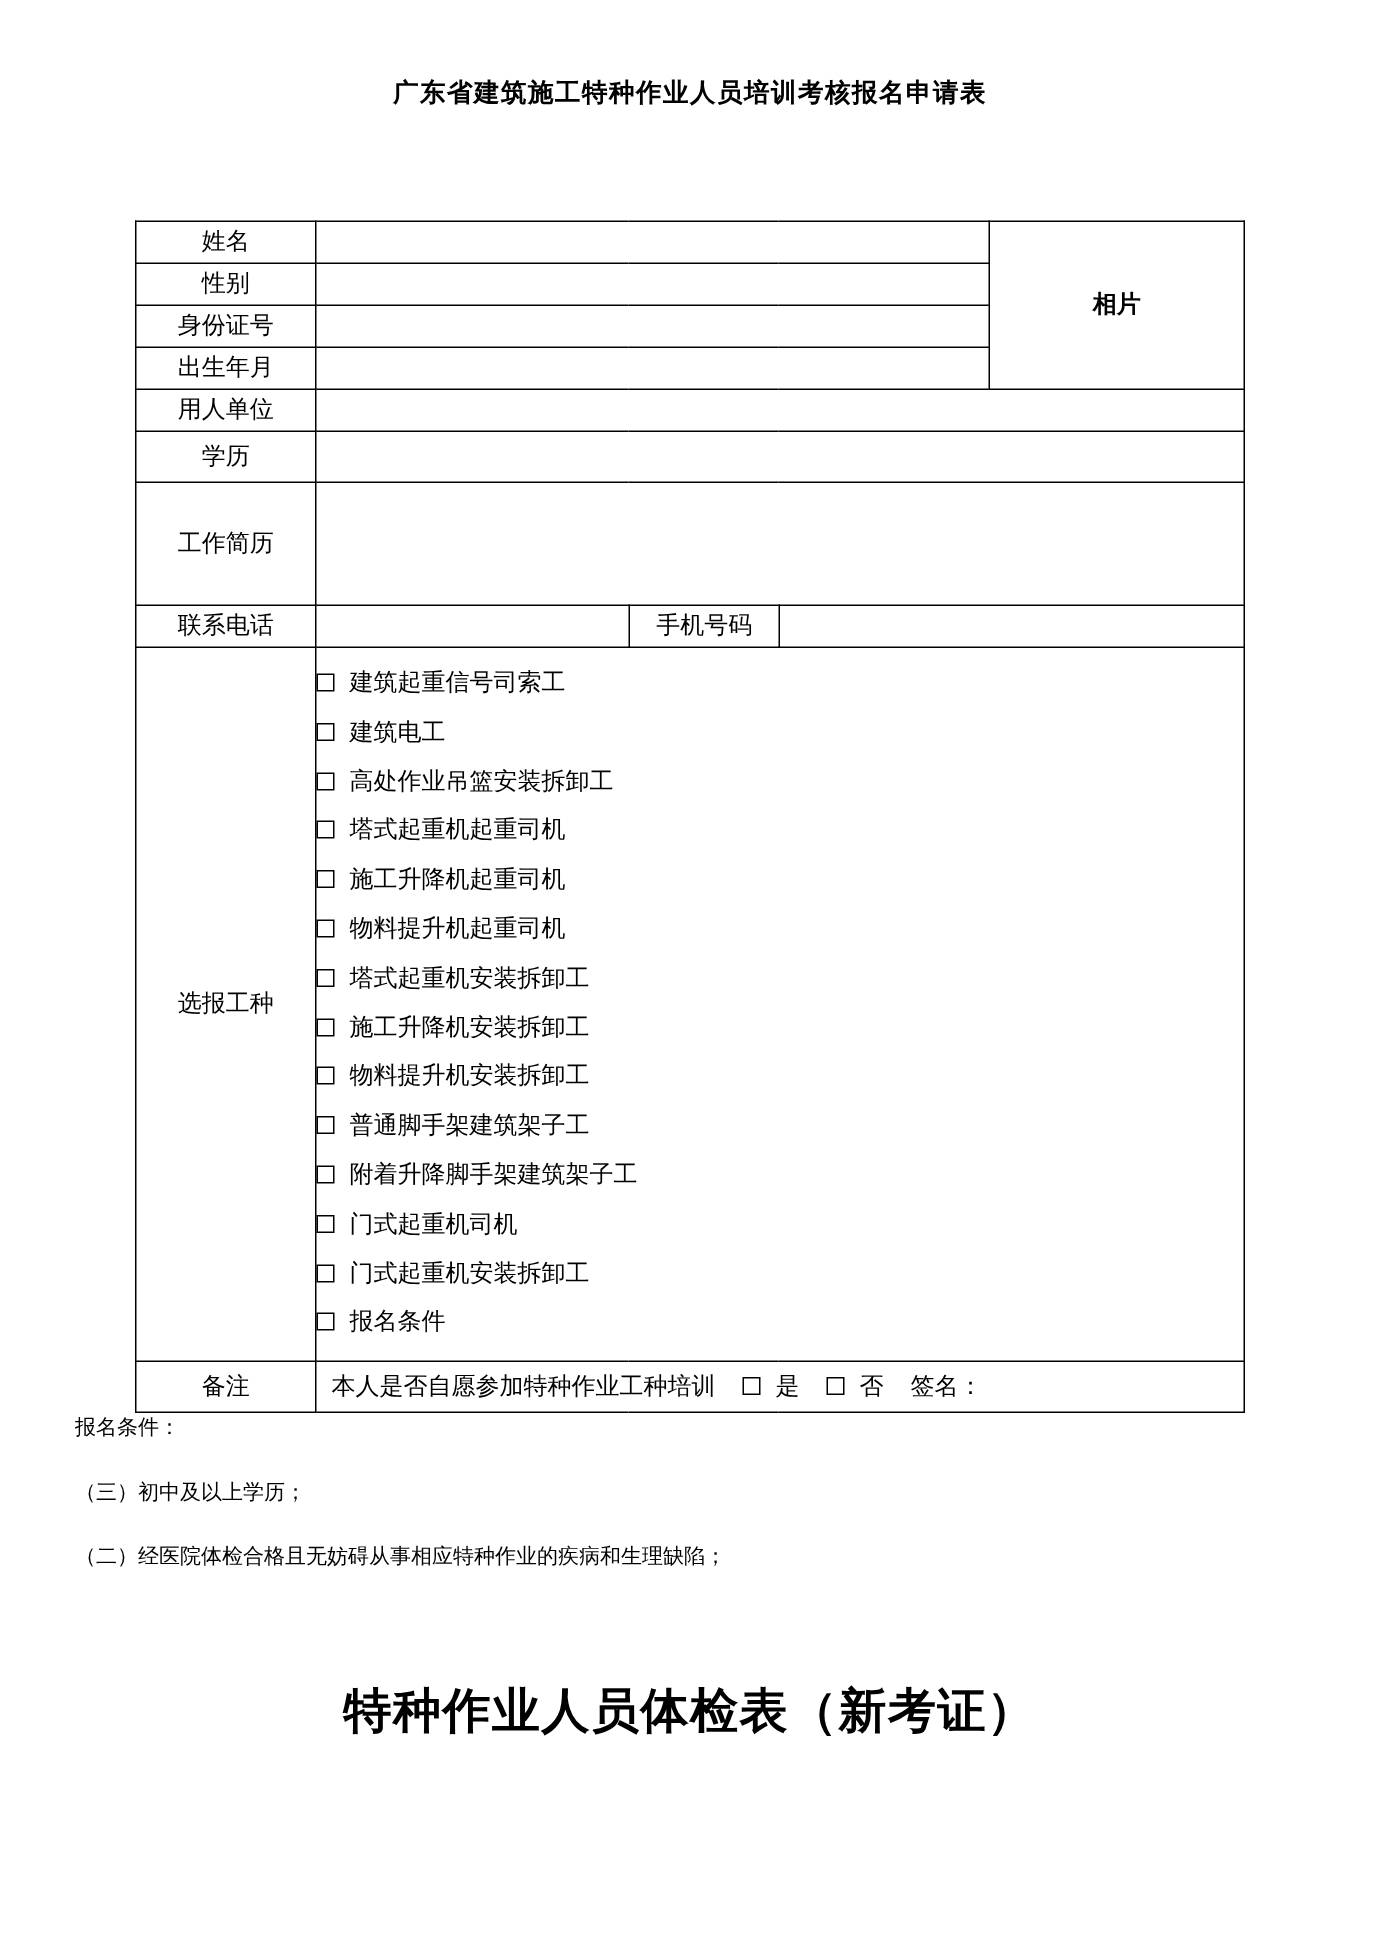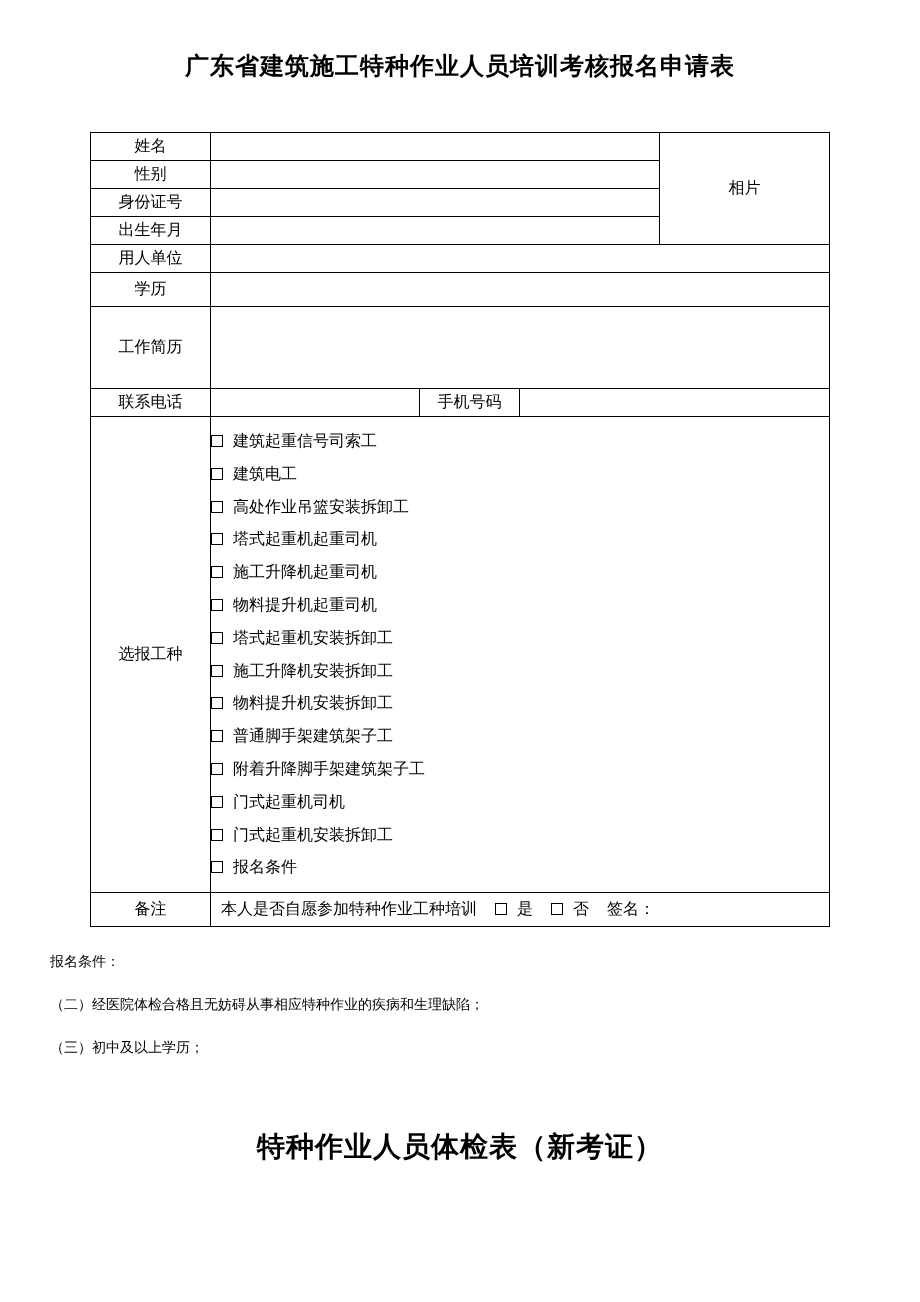--- a/index.html
+++ b/index.html
@@ -18,11 +18,11 @@
     }
     .title {
       text-align: center;
-      font-size: 24px;
+      font-size: 17px;
       font-weight: bold;
       font-family: "SimHei", "黑体", sans-serif;
       letter-spacing: 1px;
-      margin-bottom: 50px;
+      margin-bottom: 74px;
     }
     table.main {
       border-collapse: collapse;

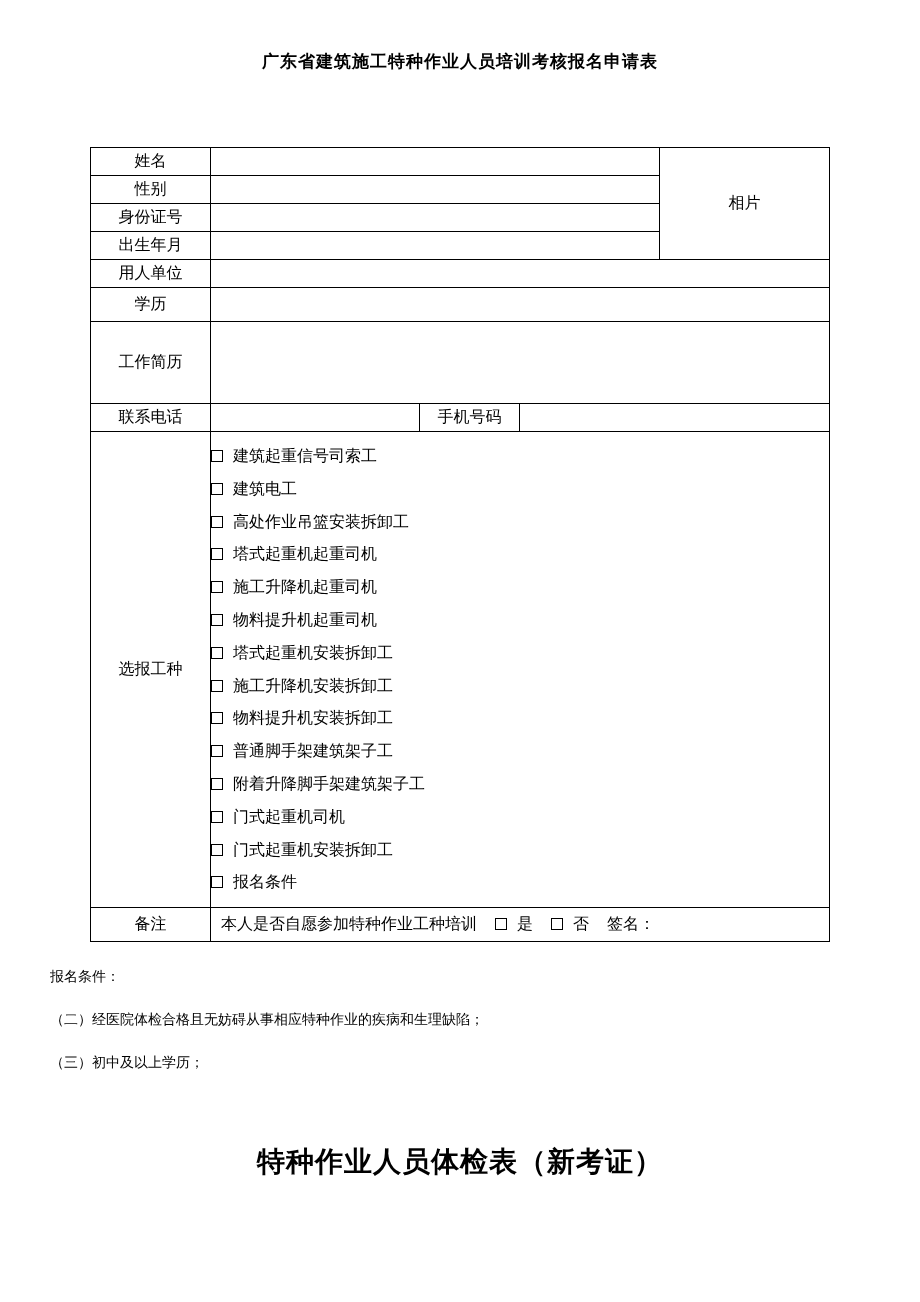--- a/index.html
+++ b/index.html
@@ -42,6 +42,7 @@
     .photo-cell {
       text-align: center;
       width: 170px;
+      font-weight: bold;
     }
     .narrow {
       height: 22px;

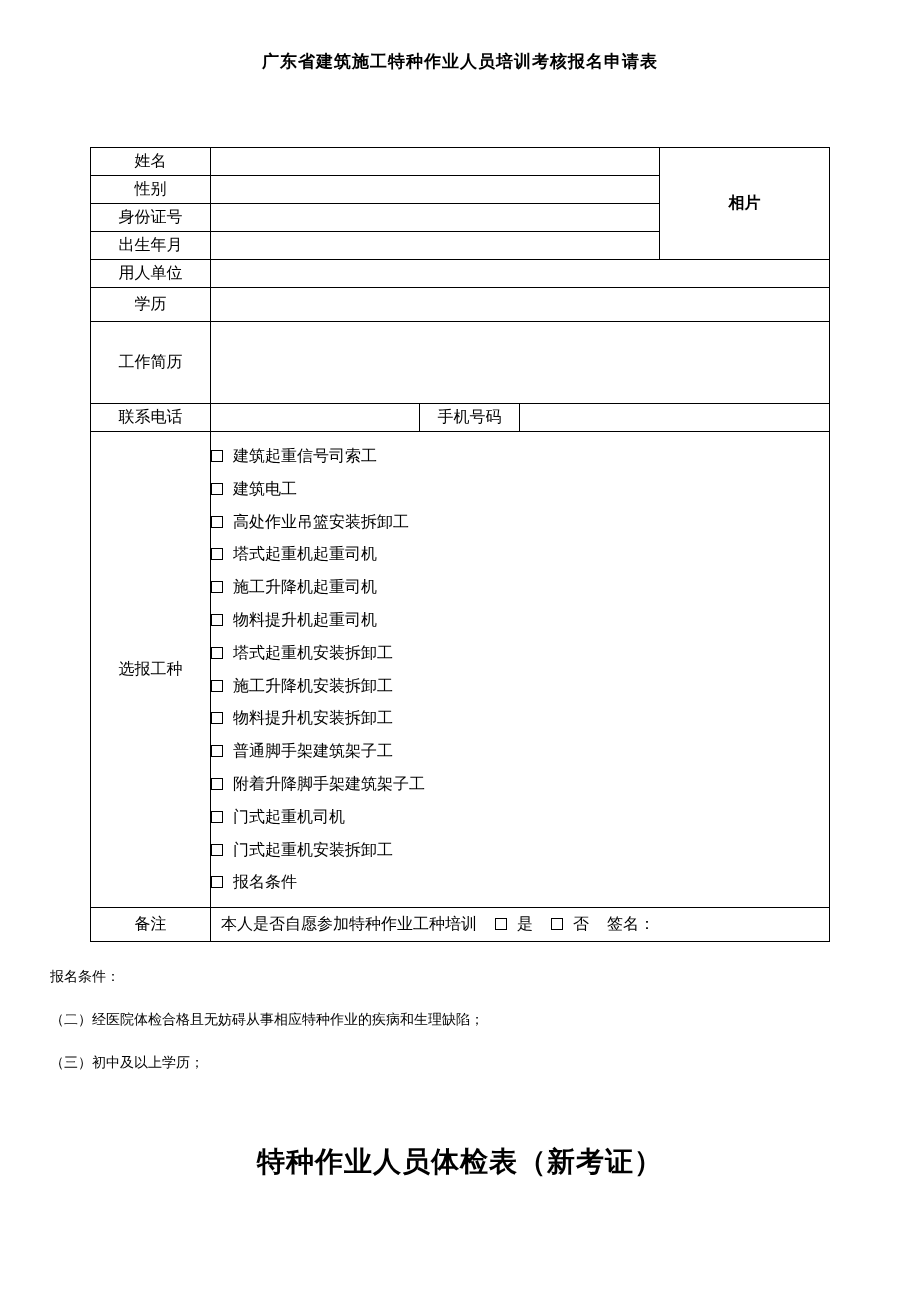--- a/index.html
+++ b/index.html
@@ -69,7 +69,7 @@
       padding: 6px 10px !important;
     }
     .conditions {
-      margin-top: 24px;
+      margin-top: 0;
       font-size: 14px;
       line-height: 1.5;
       margin-left: -40px;

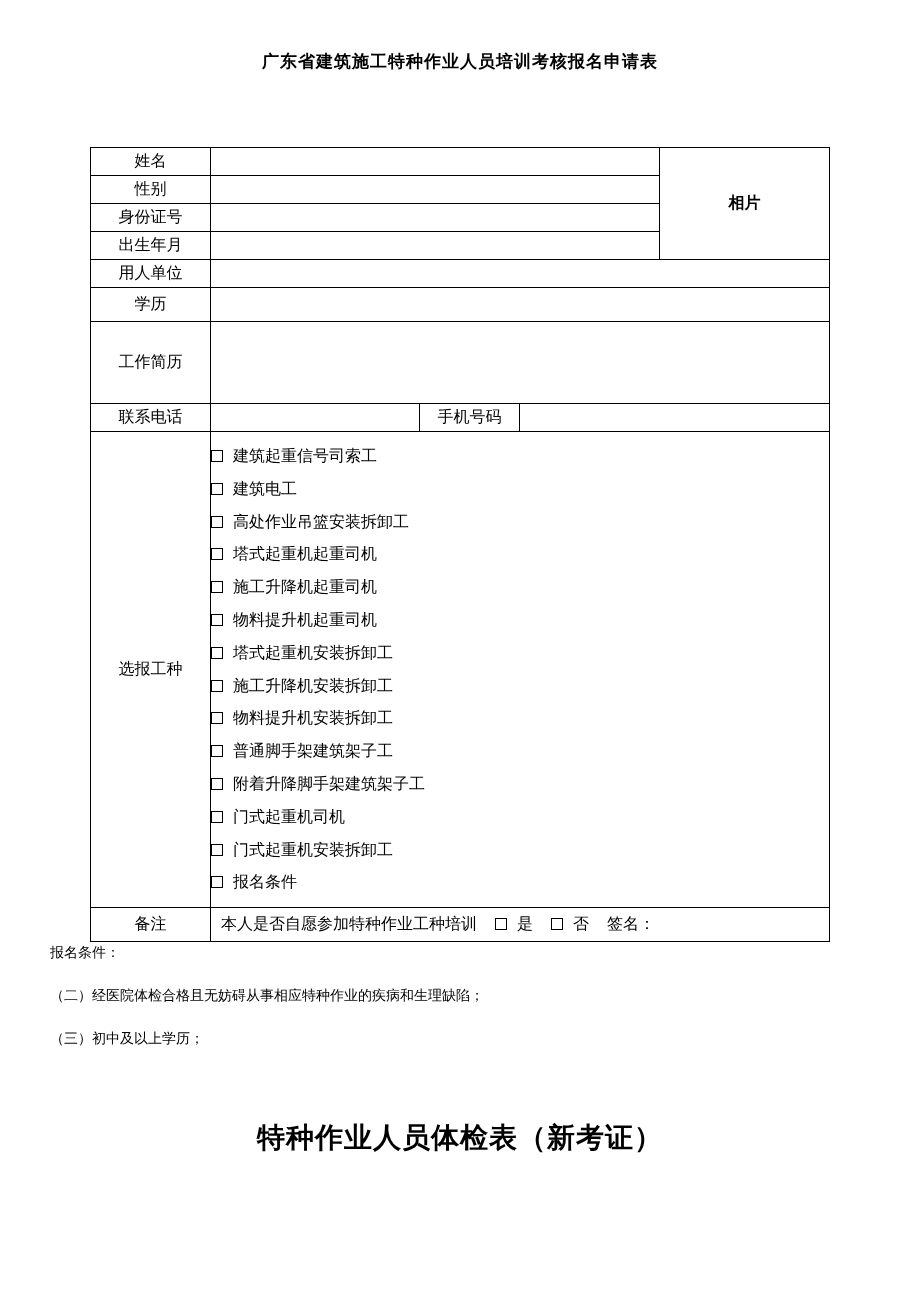--- a/index.html
+++ b/index.html
@@ -177,8 +177,8 @@
 <div class="conditions">
   <p class="head">报名条件：</p>
   <div id="conditions-list">
+      <p>（三）初中及以上学历；</p>
       <p>（二）经医院体检合格且无妨碍从事相应特种作业的疾病和生理缺陷；</p>
-      <p>（三）初中及以上学历；</p>
     </div>
 </div>
 

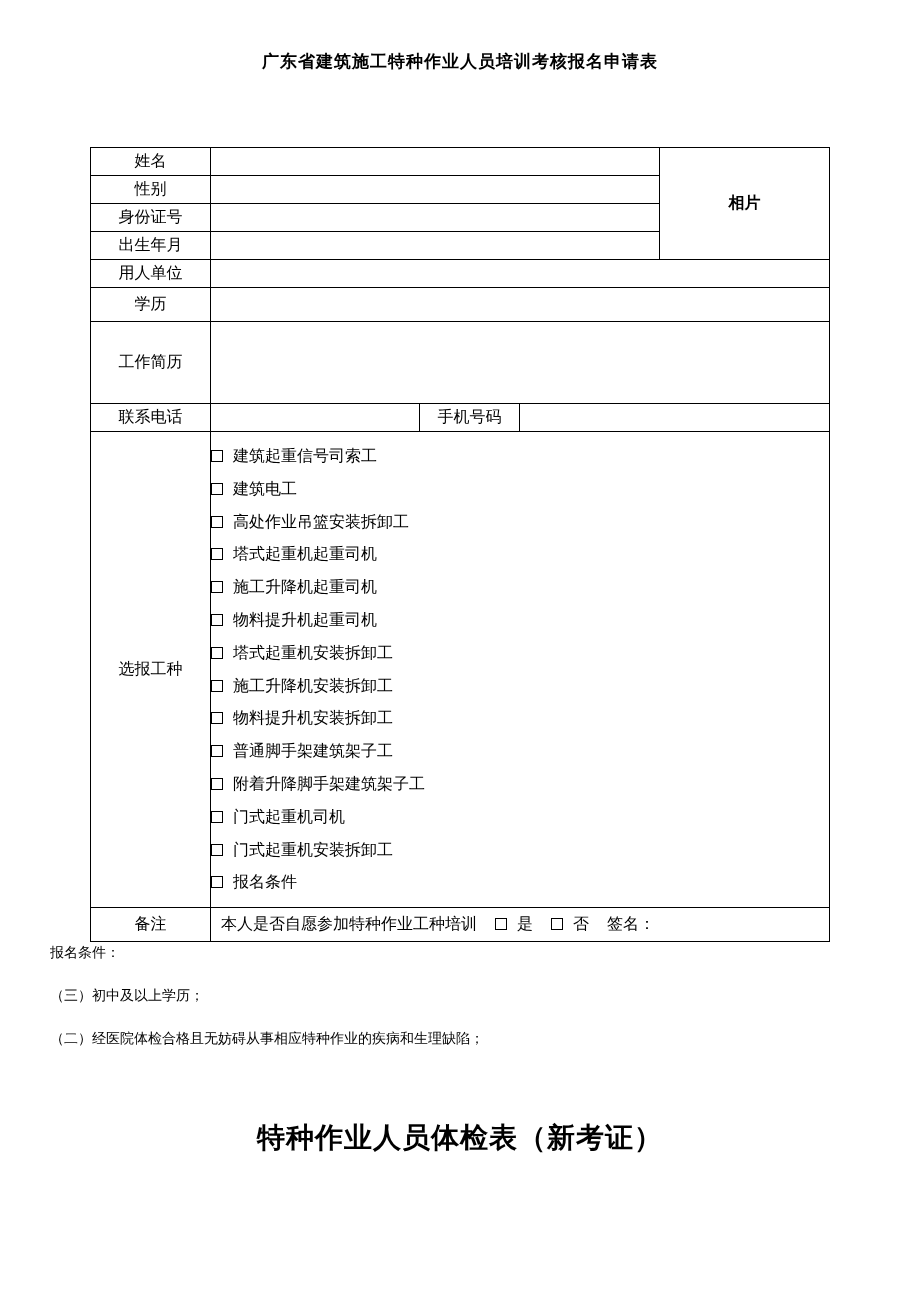--- a/index.html
+++ b/index.html
@@ -83,7 +83,7 @@
     }
     .title2 {
       text-align: center;
-      font-size: 28px;
+      font-size: 32px;
       font-weight: bold;
       font-family: "SimSun", "宋体", serif;
       margin-top: 70px;

